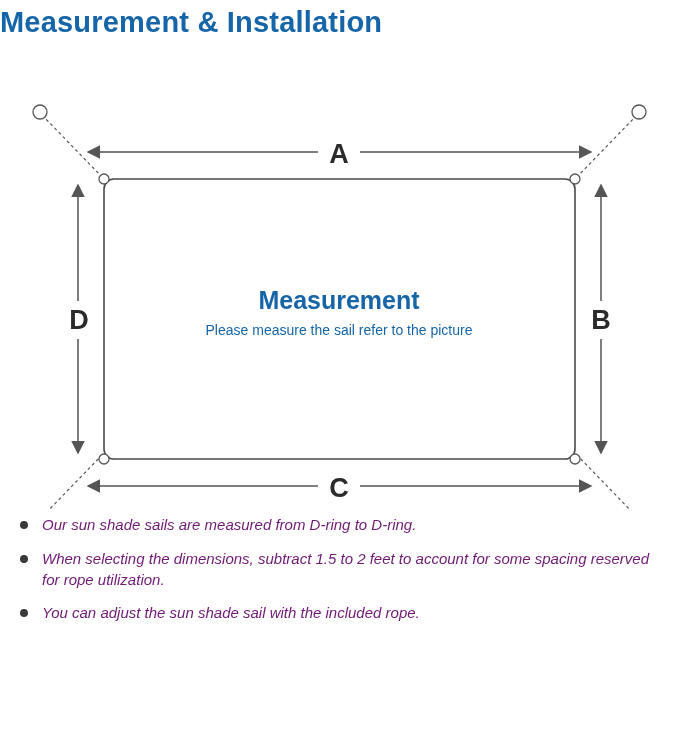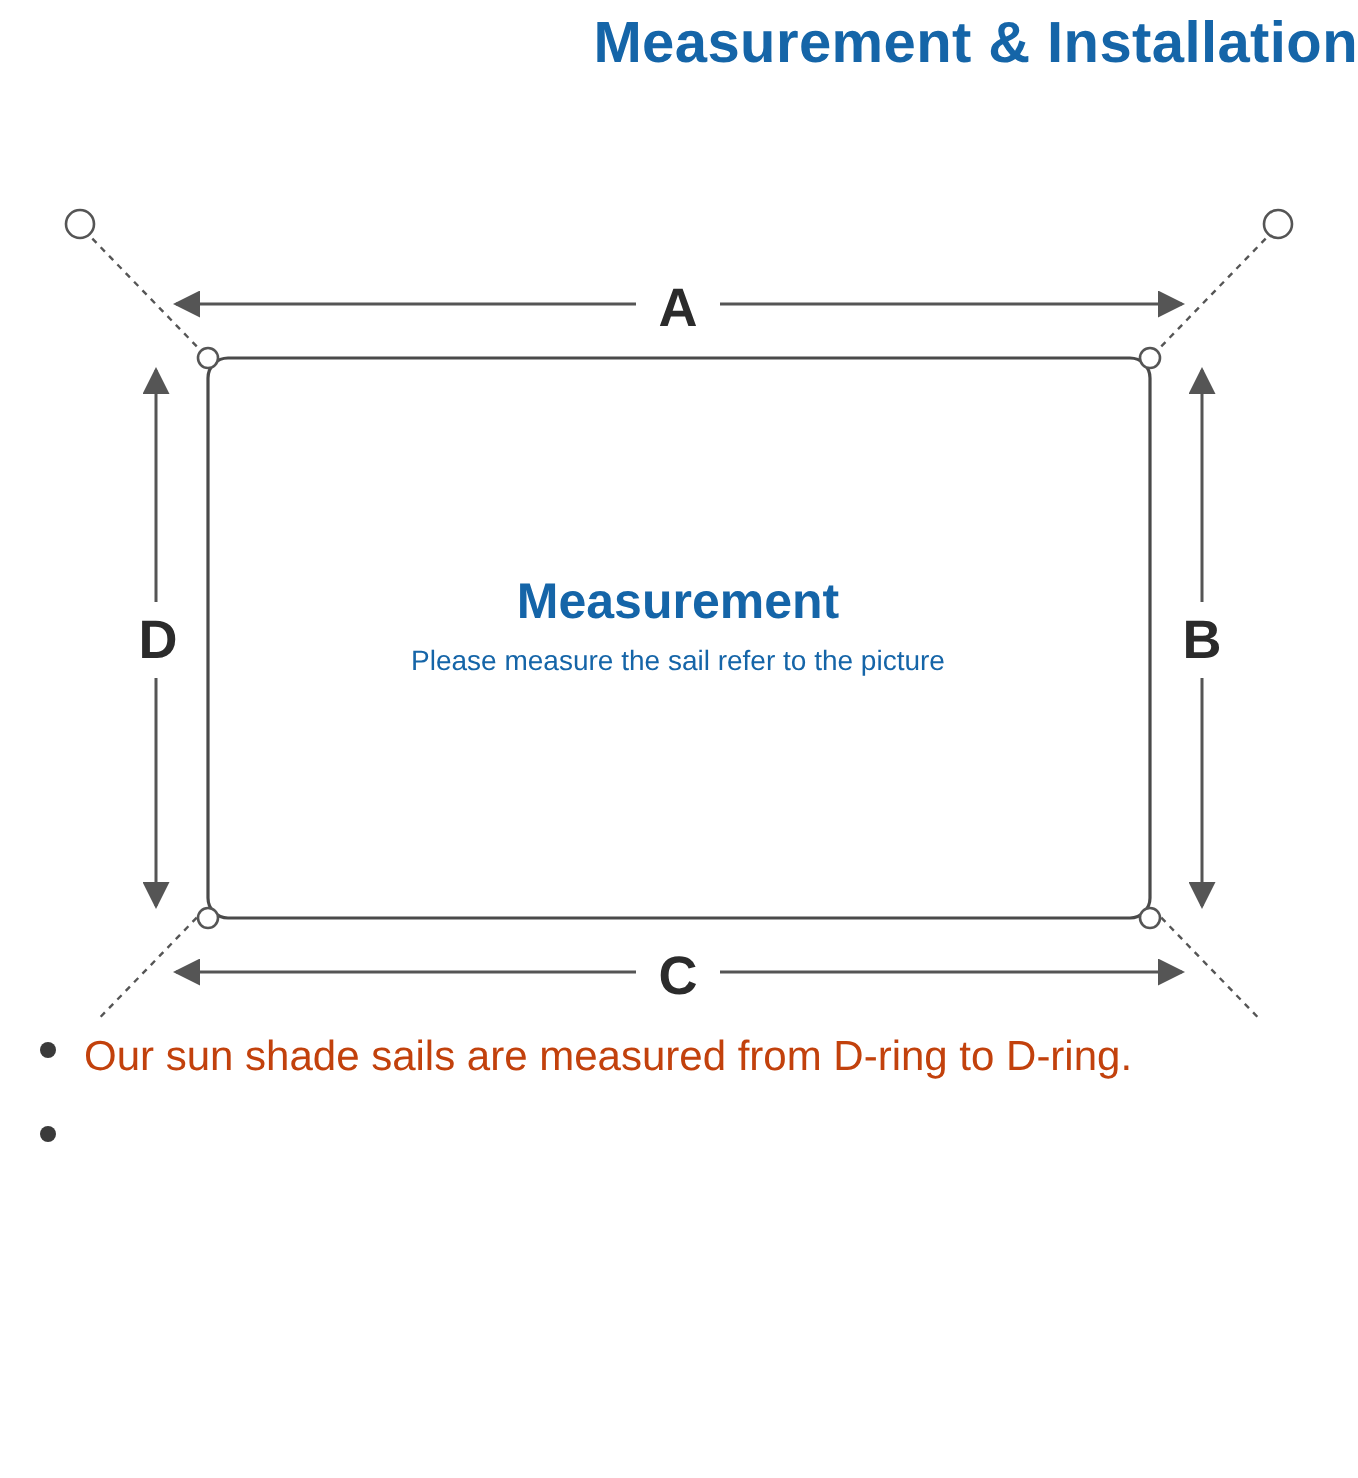--- a/index.html
+++ b/index.html
@@ -17,7 +17,7 @@
   }
 
   #page-title {
-    text-align: right;
+    text-align: left;
     color: #1565a8;
     font-size: 29px;
     font-weight: bold;

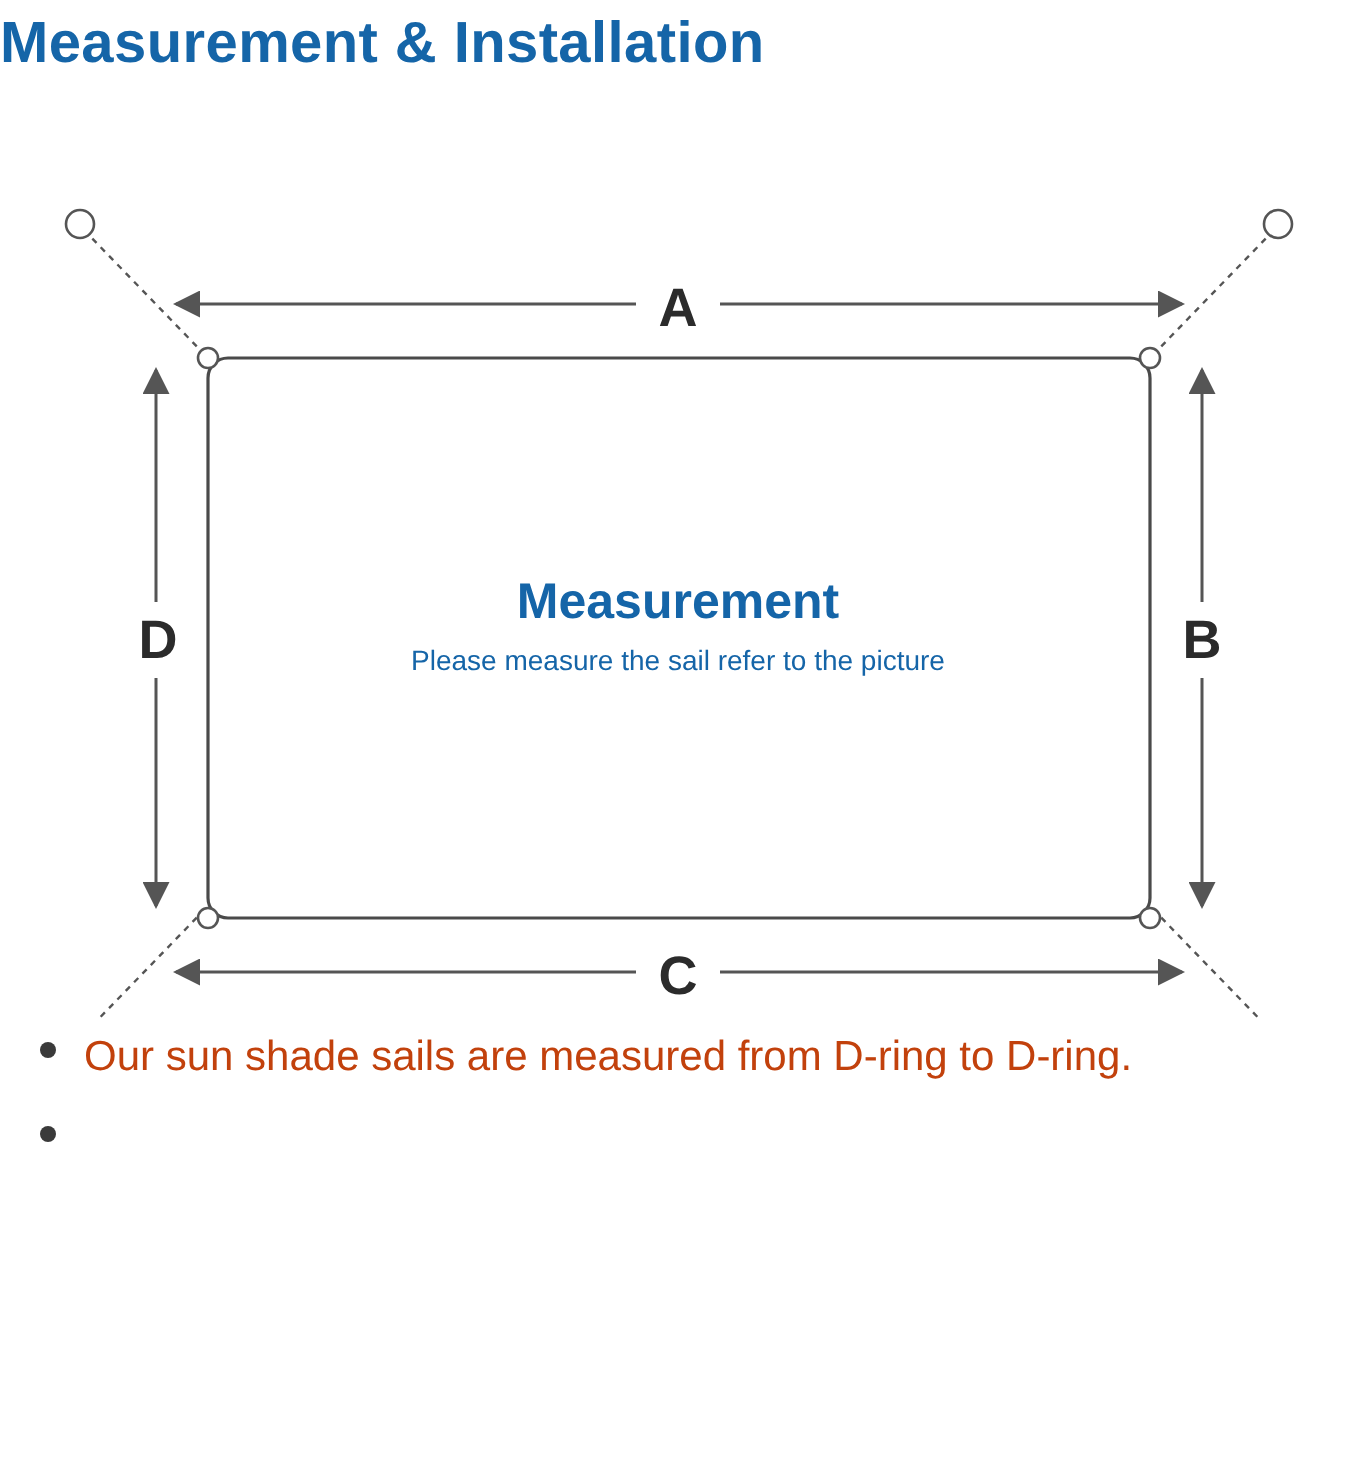--- a/index.html
+++ b/index.html
@@ -67,9 +67,10 @@
     position: relative;
     padding-left: 24px;
     margin-bottom: 13px;
-    font-size: 21px;
+    font-size: 15px;
     line-height: 1.38;
-    color: #c2410c;
+    color: #701a75;
+    font-style: italic;
   }
 
   #notes-list li .bullet {

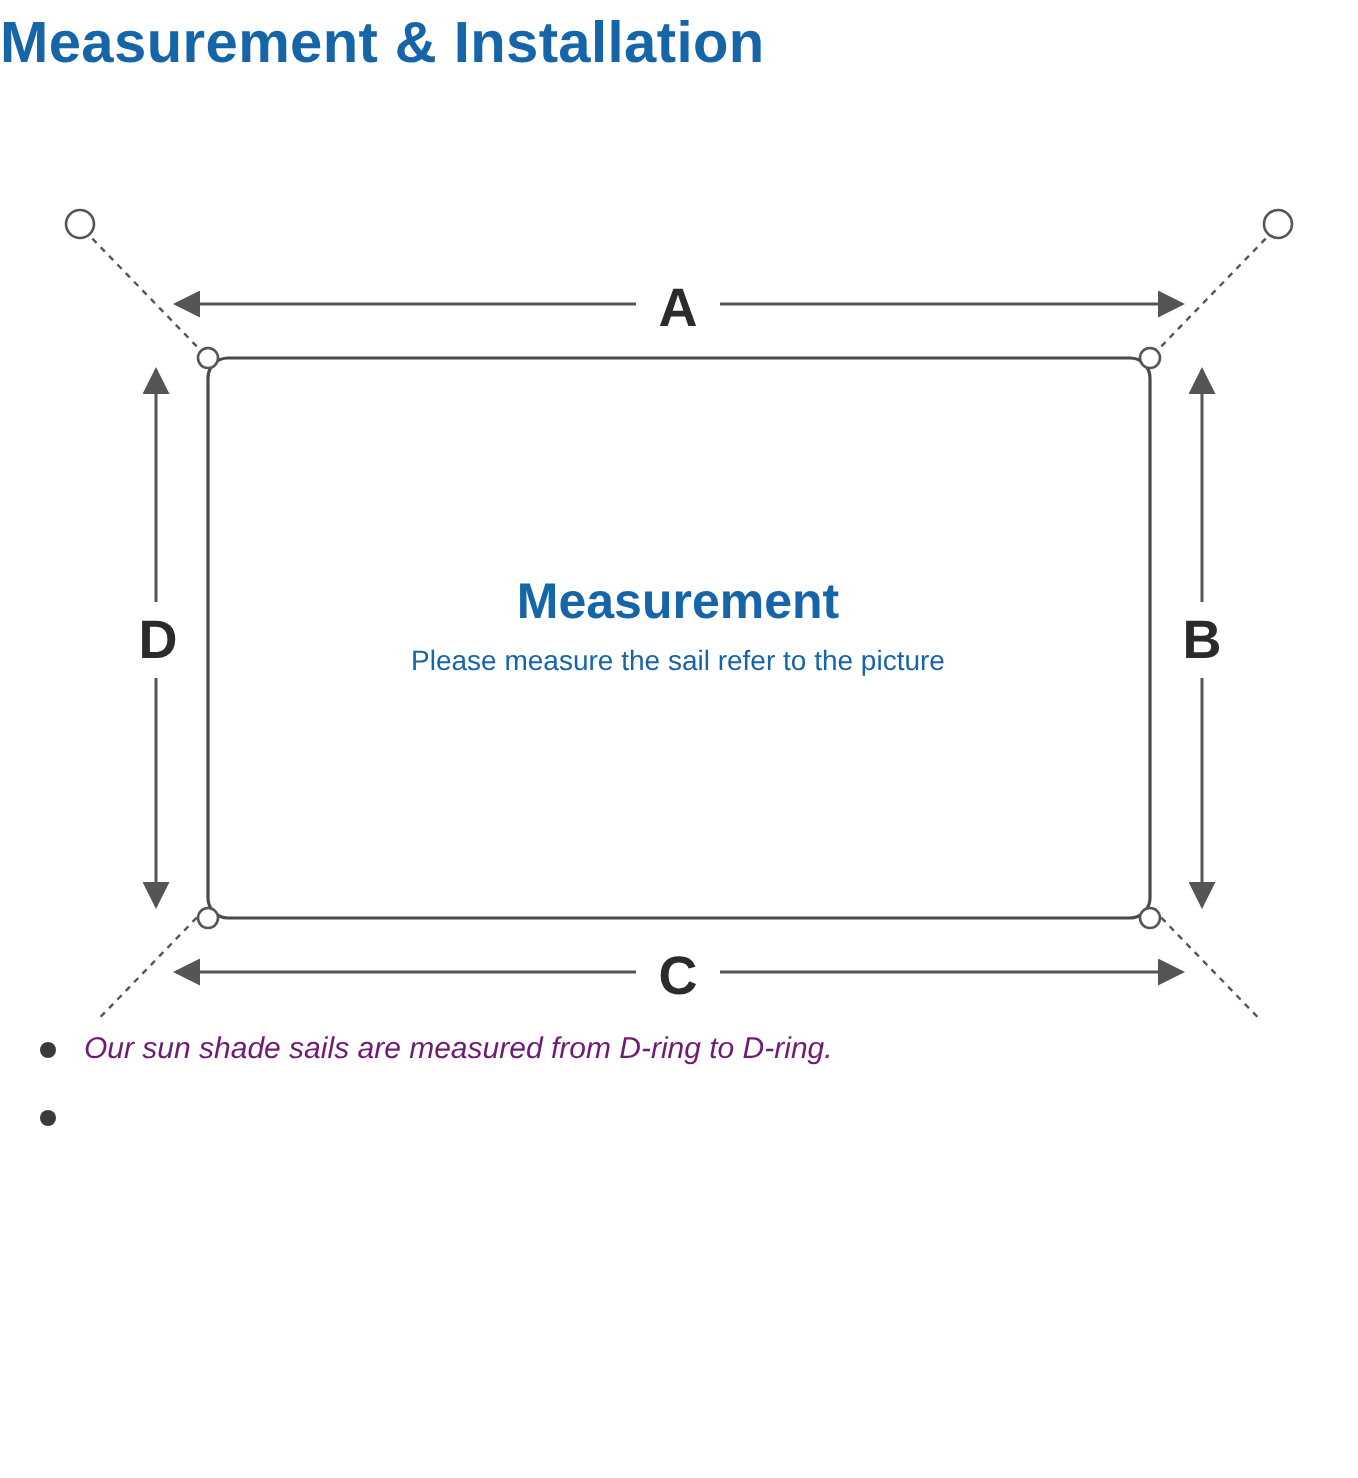--- a/index.html
+++ b/index.html
@@ -146,6 +146,10 @@
   </li>
   <li>
     <span class="bullet"></span>
+    <span>When selecting the dimensions, subtract 1.5 to 2 feet to account for some spacing reserved for rope utilization.</span>
+  </li>
+  <li>
+    <span class="bullet"></span>
   </li>
 </ul>
 

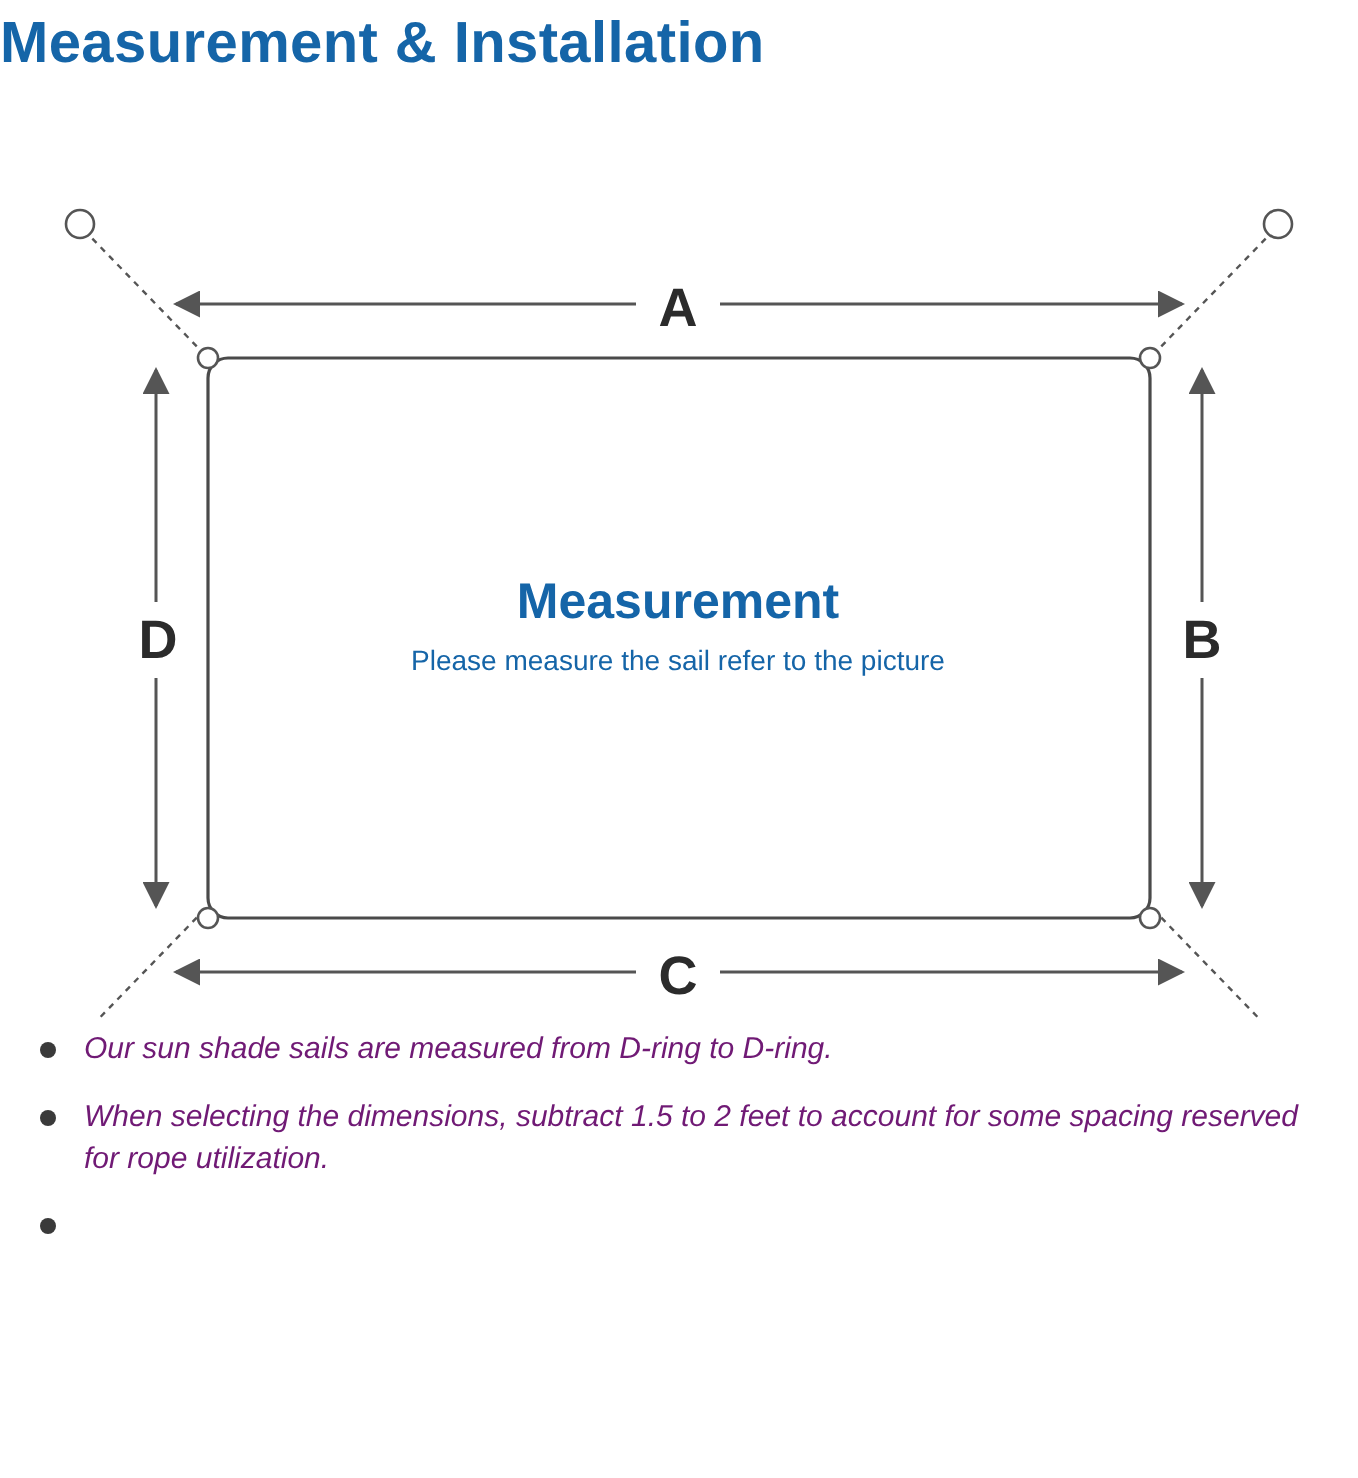--- a/index.html
+++ b/index.html
@@ -150,6 +150,7 @@
   </li>
   <li>
     <span class="bullet"></span>
+    <span>You can adjust the sun shade sail with the included rope.</span>
   </li>
 </ul>
 

